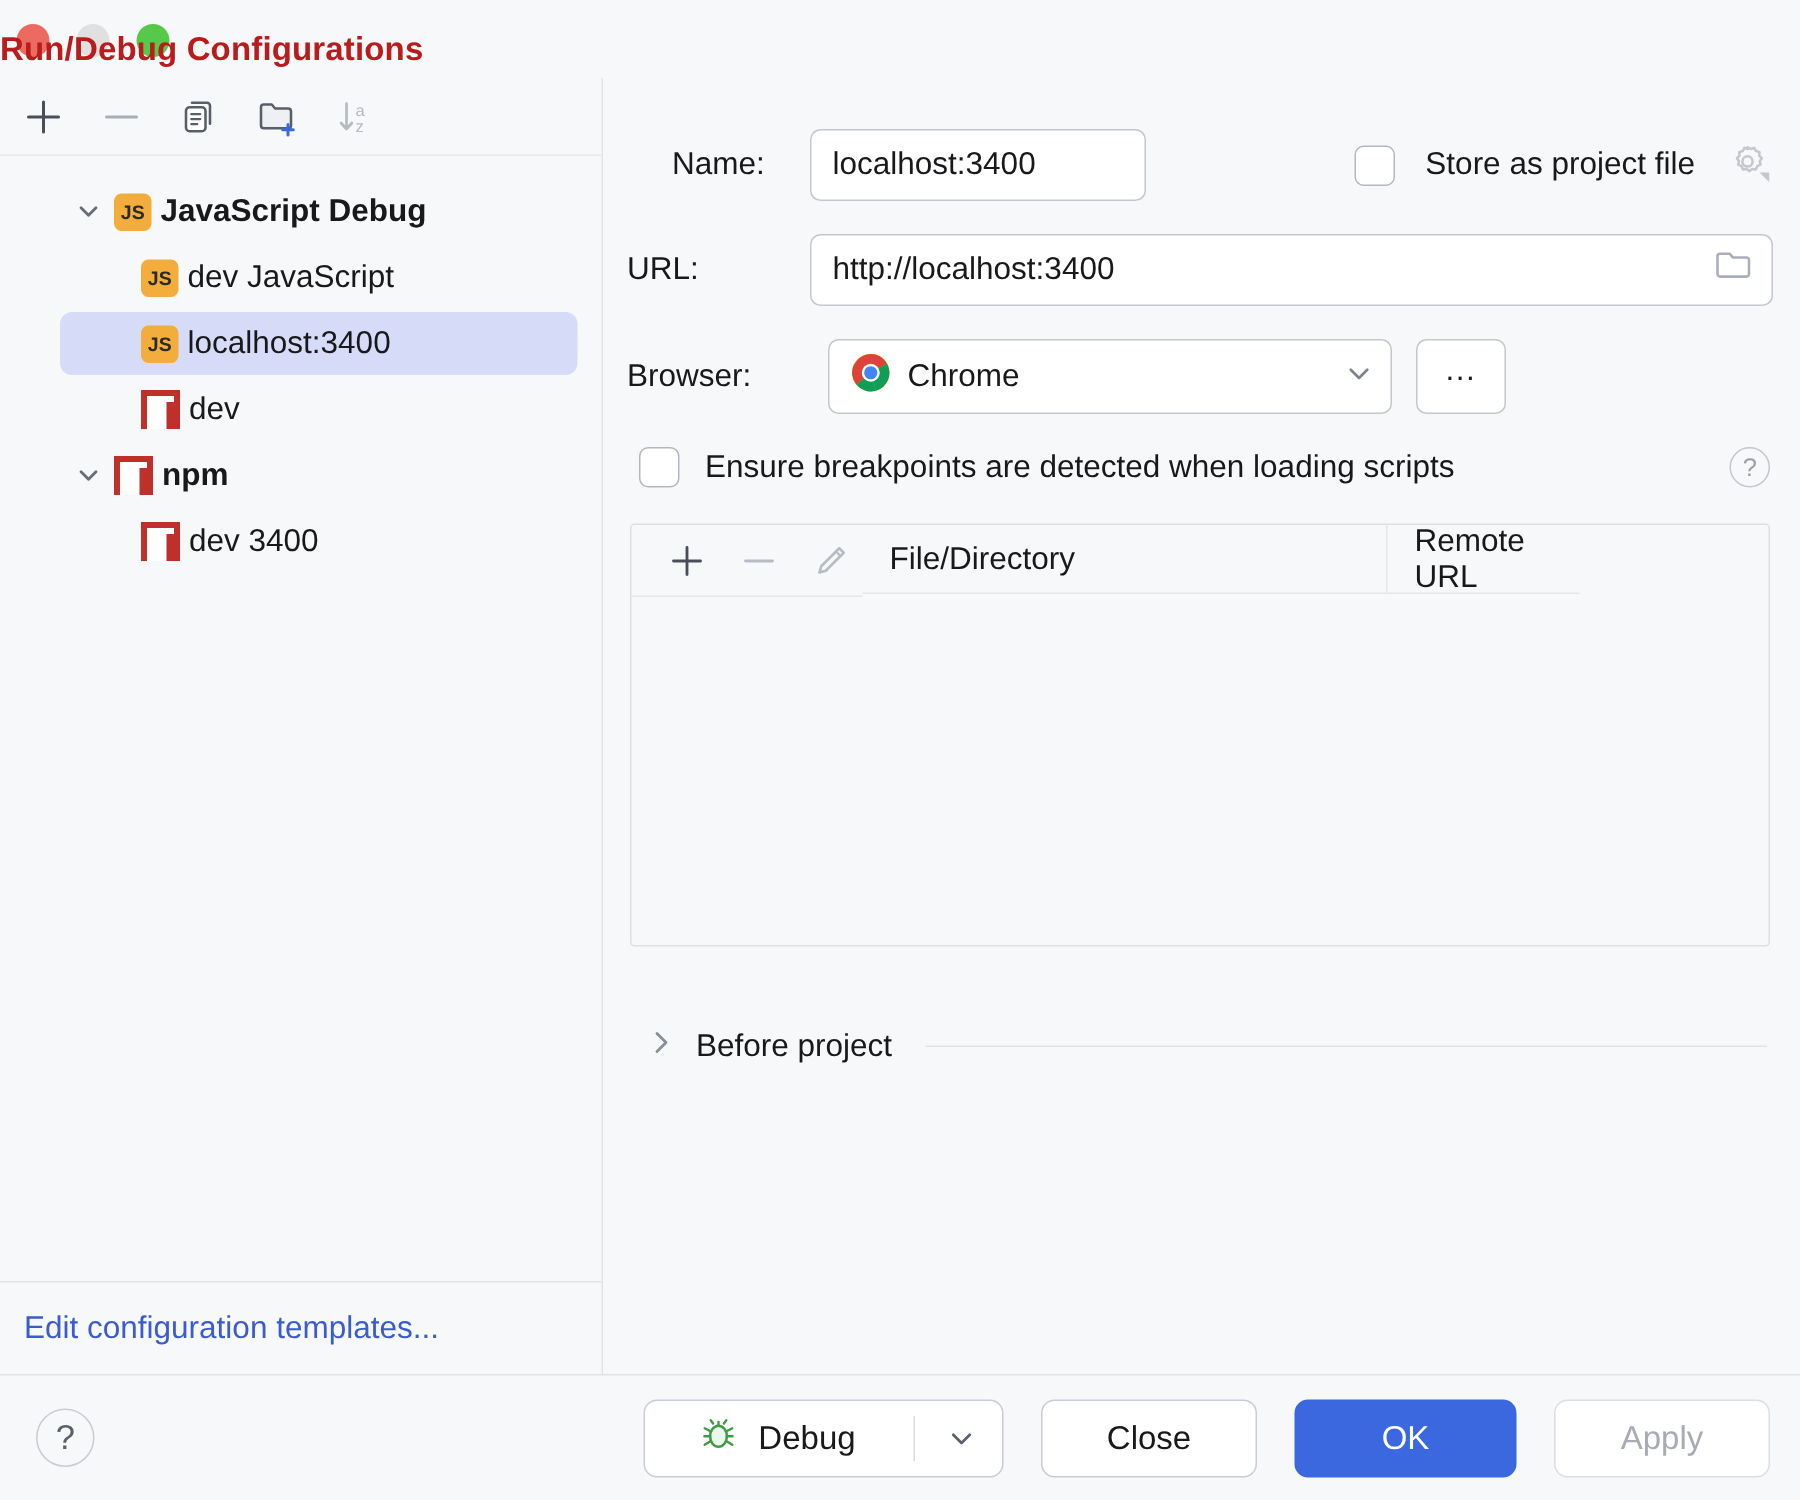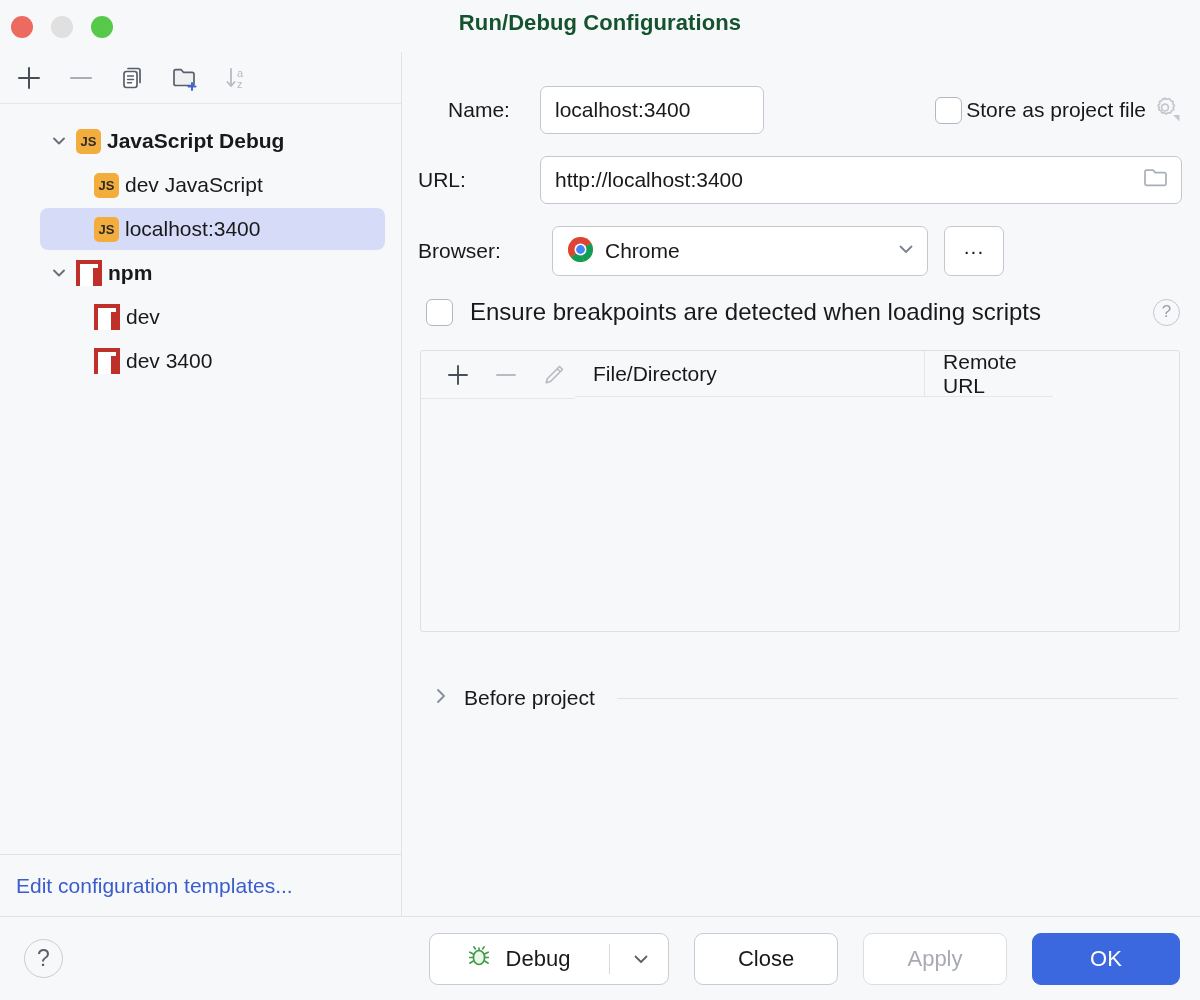--- a/index.html
+++ b/index.html
@@ -23,8 +23,8 @@
   .light.yellow { background: #e0e0e0; }
   .light.green { background: #56c94b; }
   .win-title {
-    position: absolute; left: 0; right: 0; top: 10px;
-    text-align: center; font-size: 22px; font-weight: bold; color: #14532d;
+    position: absolute; left: 0; right: 0; top: 20px;
+    font-size: 22px; font-weight: bold; color: #b91c1c;
     letter-spacing: .1px;
   }
 

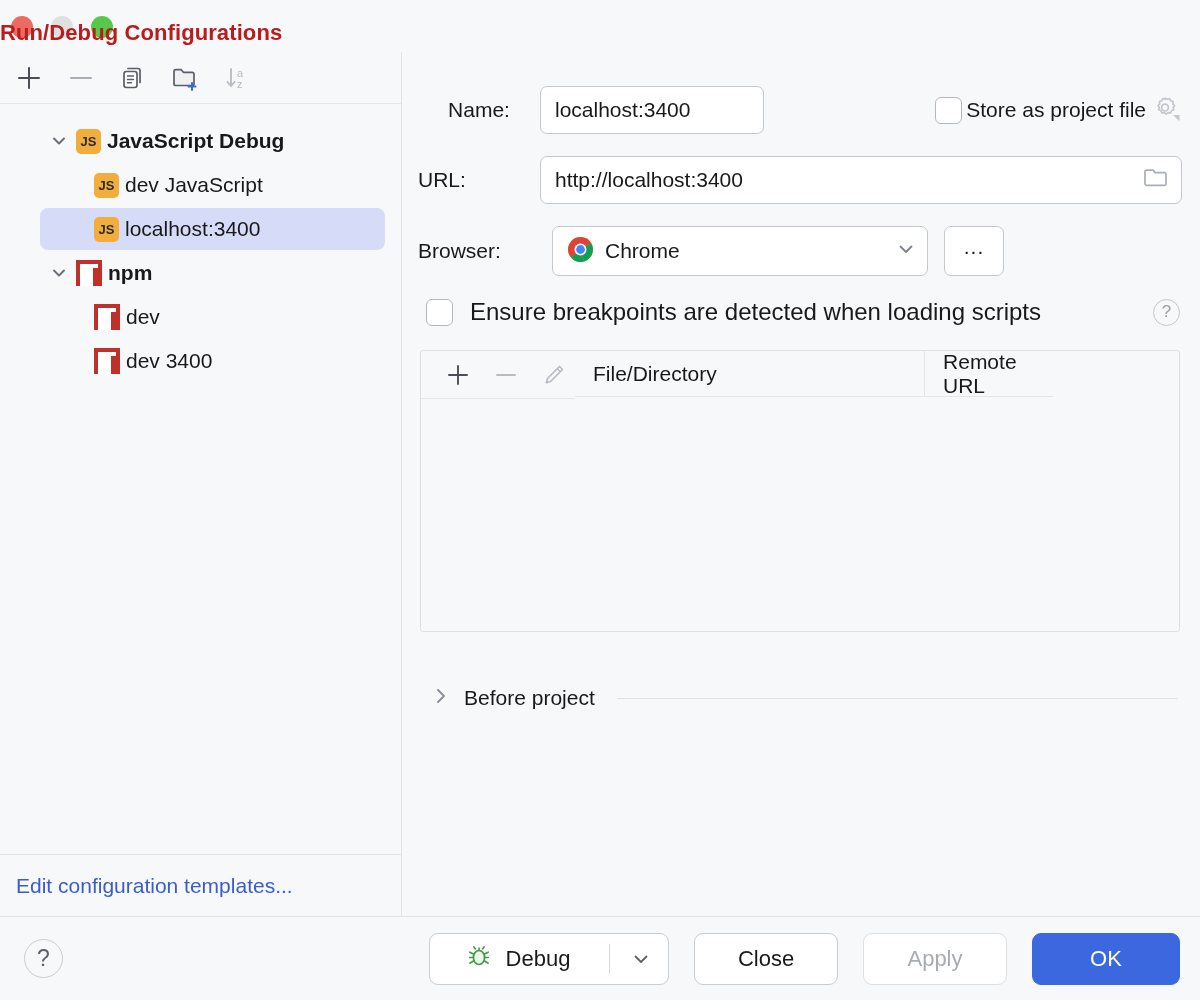--- a/index.html
+++ b/index.html
@@ -89,7 +89,7 @@
   .name-field { width: 224px; }
   .url-field { flex: 1 1 auto; justify-content: space-between; padding-right: 10px; }
 
-  .store-wrap { display: flex; align-items: center; gap: 4px; margin-left: auto; padding-right: 2px; }
+  .store-wrap { display: flex; align-items: center; gap: 20px; margin-left: auto; padding-right: 2px; }
   .cbox {
     width: 27px; height: 27px; border: 1.6px solid #b3b7c0; border-radius: 6px;
     background: #fff; flex-shrink: 0;

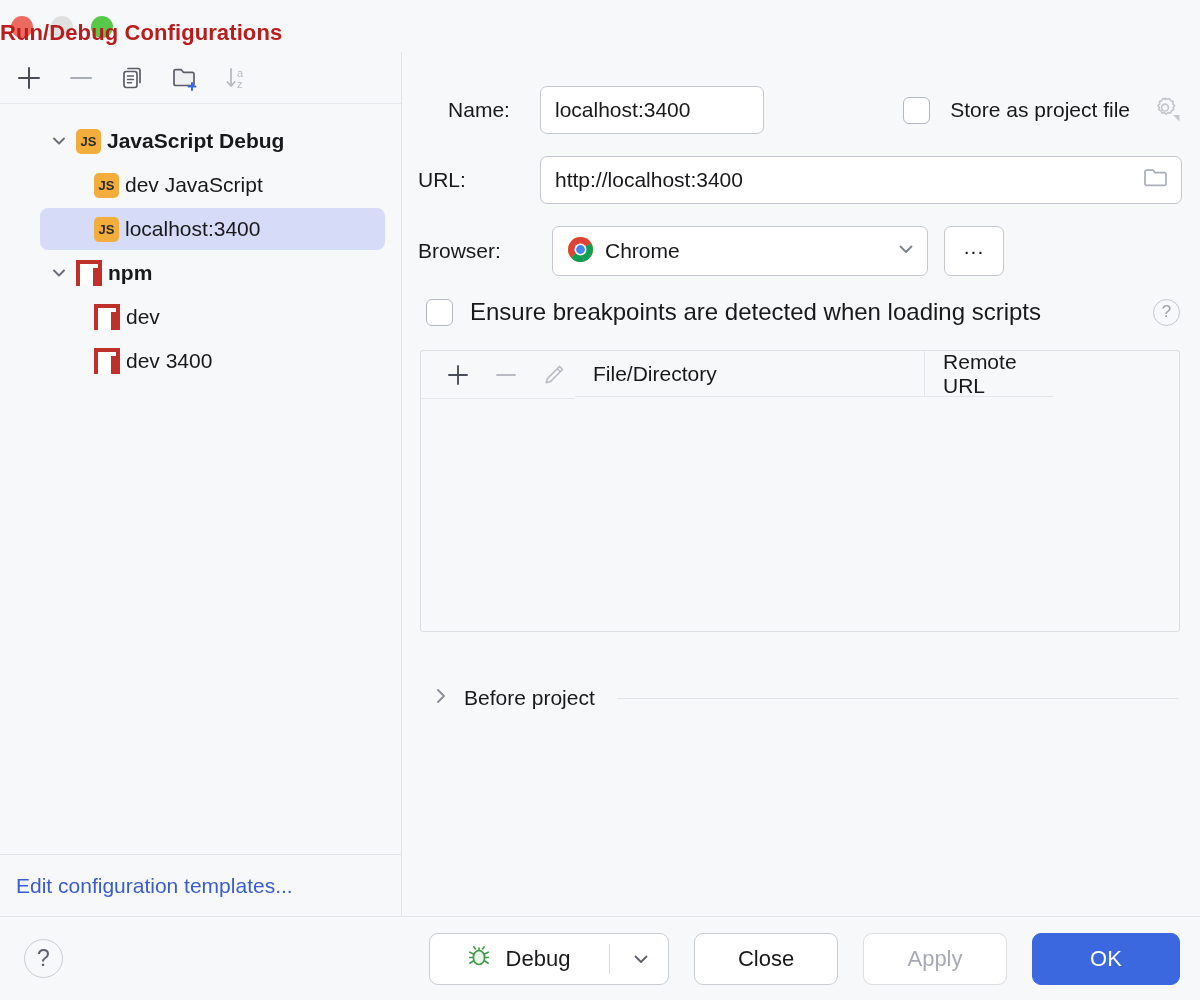--- a/index.html
+++ b/index.html
@@ -246,12 +246,8 @@
           <span class="tree-label">localhost:3400</span>
         </div>
 
-        <div class="tree-row group">
-          <span class="twisty">
-            <svg width="18" height="18" viewBox="0 0 18 18">
-                <path d="M4 6.5 L9 11.5 L14 6.5" fill="none" stroke="#6a6e78" stroke-width="1.9" stroke-linecap="round" stroke-linejoin="round"></path>
-              </svg>
-          </span>
+        <div class="tree-row child">
+          <span class="indent"></span>
           <span class="node-icon">
             <span class="npm-badge">
                 <span class="outer"></span>
@@ -259,11 +255,15 @@
                 <span class="bar"></span>
               </span>
           </span>
-          <span class="tree-label">npm</span>
-        </div>
-
-        <div class="tree-row child">
-          <span class="indent"></span>
+          <span class="tree-label">dev</span>
+        </div>
+
+        <div class="tree-row group">
+          <span class="twisty">
+            <svg width="18" height="18" viewBox="0 0 18 18">
+                <path d="M4 6.5 L9 11.5 L14 6.5" fill="none" stroke="#6a6e78" stroke-width="1.9" stroke-linecap="round" stroke-linejoin="round"></path>
+              </svg>
+          </span>
           <span class="node-icon">
             <span class="npm-badge">
                 <span class="outer"></span>
@@ -271,7 +271,7 @@
                 <span class="bar"></span>
               </span>
           </span>
-          <span class="tree-label">dev</span>
+          <span class="tree-label">npm</span>
         </div>
 
         <div class="tree-row child">

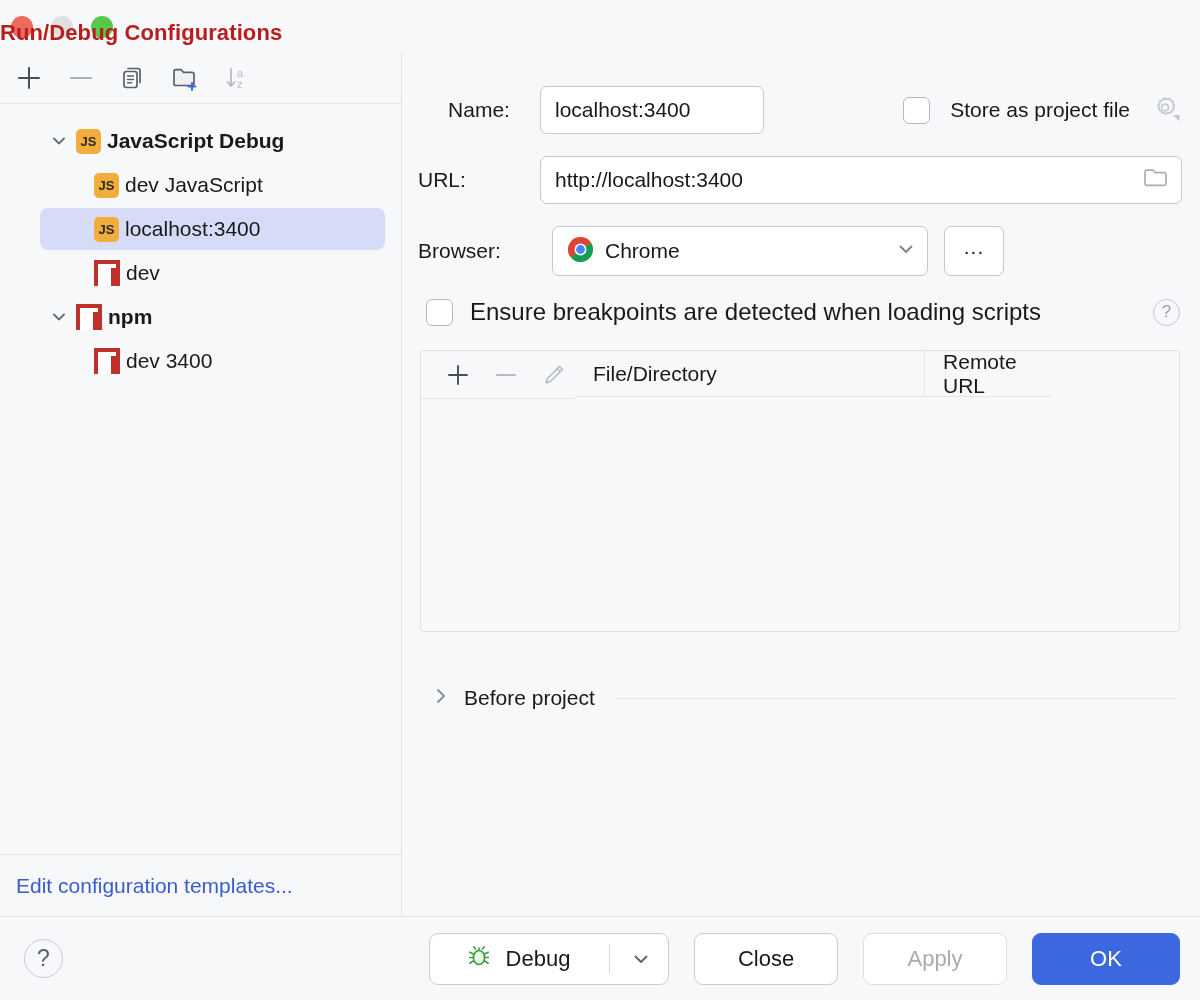--- a/index.html
+++ b/index.html
@@ -110,7 +110,7 @@
   }
 
   .ensure-row { display: flex; align-items: center; gap: 17px; margin-bottom: 24px; padding-left: 8px; }
-  .ensure-lbl { font-size: 24px; color: #19191c; }
+  .ensure-lbl { font-size: 21px; color: #19191c; }
   .helpdot {
     width: 27px; height: 27px; border-radius: 50%; border: 1.6px solid #c3c6cd;
     color: #9c9fa8; font-size: 17px; display: flex; align-items: center; justify-content: center;

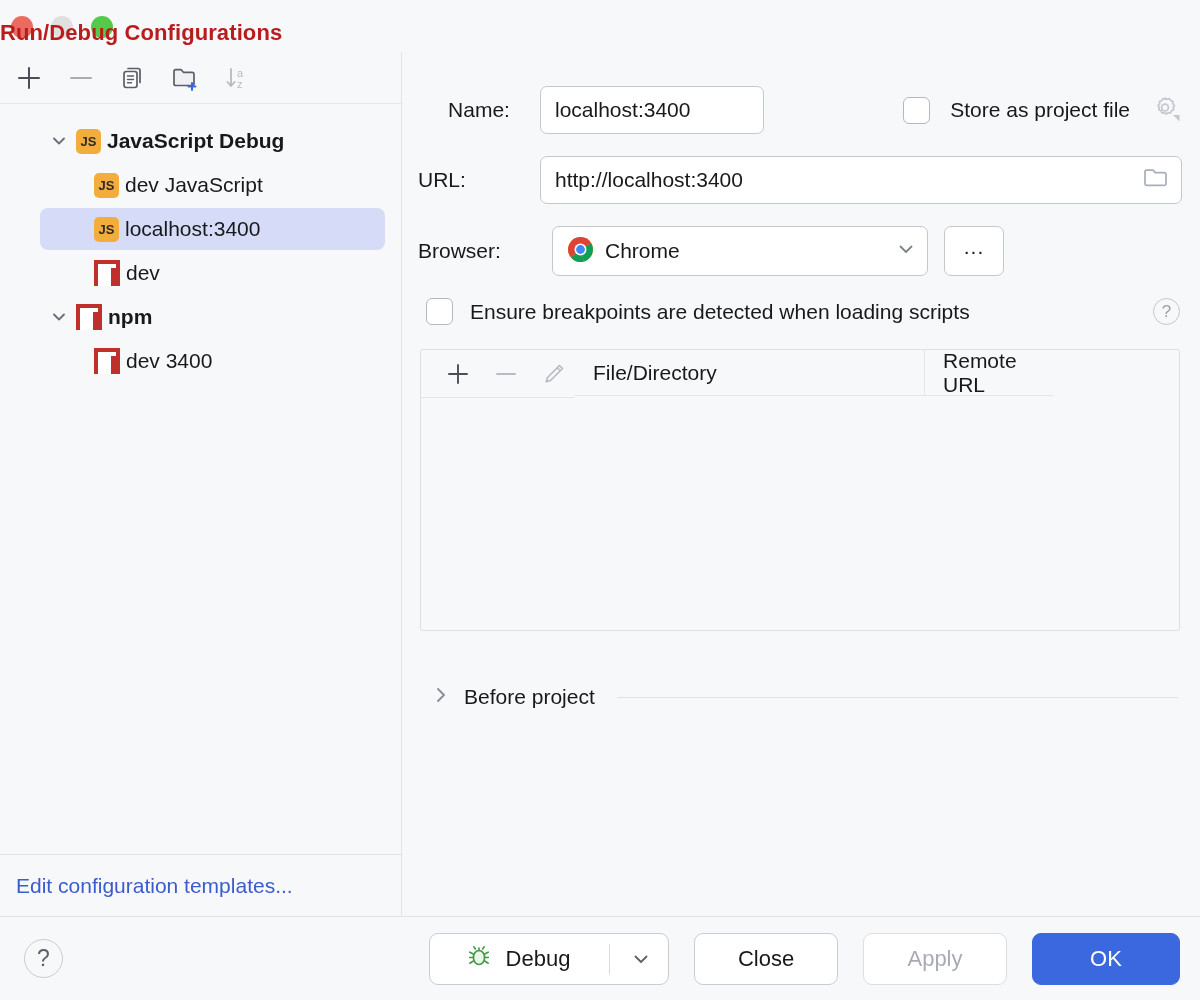--- a/index.html
+++ b/index.html
@@ -419,8 +419,8 @@
         </div>
       </div>
       <div class="btn close-btn">Close</div>
+      <div class="btn ok-btn">OK</div>
       <div class="btn apply-btn">Apply</div>
-      <div class="btn ok-btn">OK</div>
     </div>
   </div>
 

